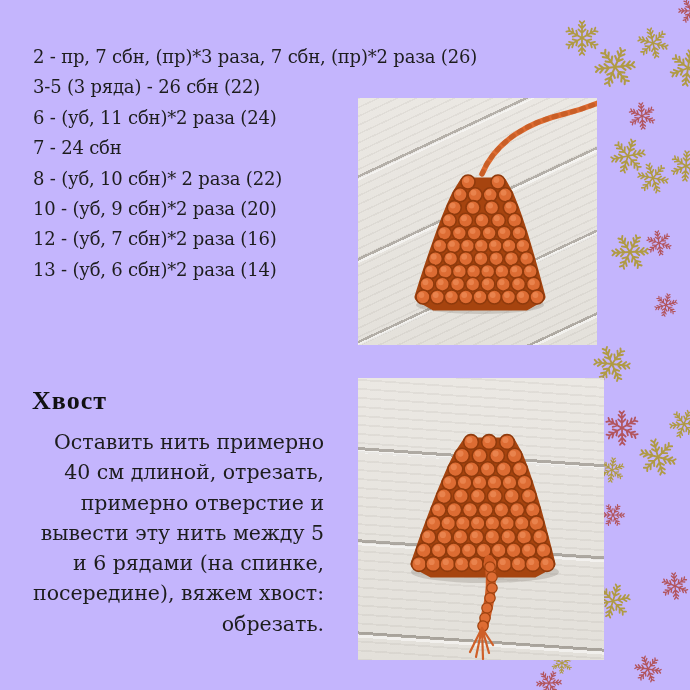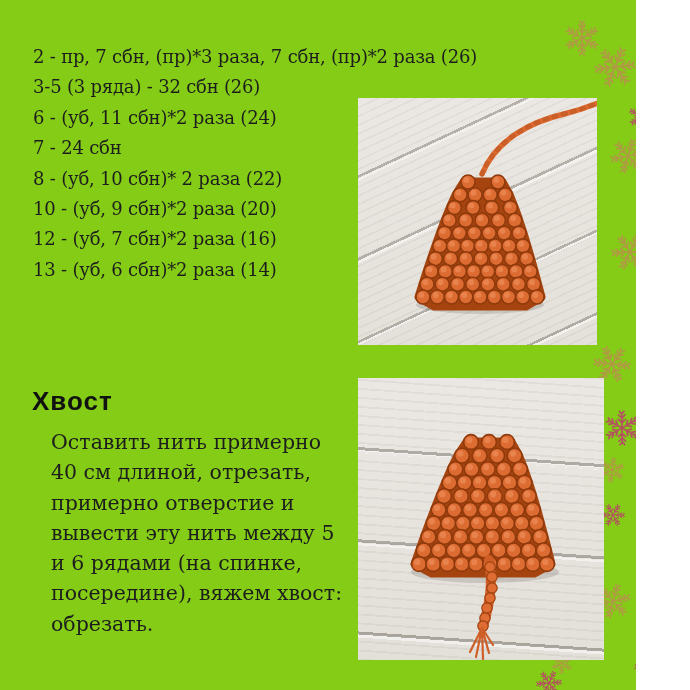--- a/index.html
+++ b/index.html
@@ -4,7 +4,7 @@
 <style>
   html,body{margin:0;padding:0;background:#ffffff;}
   .canvas{
-    position:relative;width:636px;height:690px;background:#84cc16;
+    position:relative;width:690px;height:690px;background:#c4b5fd;
     overflow:hidden;font-family:"DejaVu Serif",serif;color:#1d1d1d;
   }
   

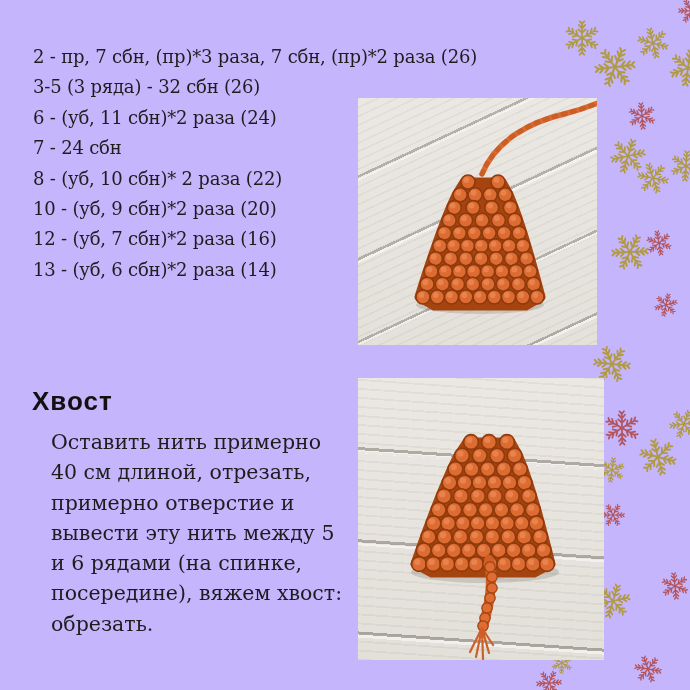--- a/index.html
+++ b/index.html
@@ -236,7 +236,7 @@
 
   <div class="pattern-rows">
     <div>2 - пр, 7 сбн, (пр)*3 раза, 7 сбн, (пр)*2 раза (26)</div>
-    <div>3-5 (3 ряда) - 32 сбн (26)</div>
+    <div>3-5 (3 ряда) - 26 сбн (22)</div>
     <div>6 - (уб, 11 сбн)*2 раза (24)</div>
     <div>7 - 24 сбн</div>
     <div>8 - (уб, 10 сбн)* 2 раза (22)</div>

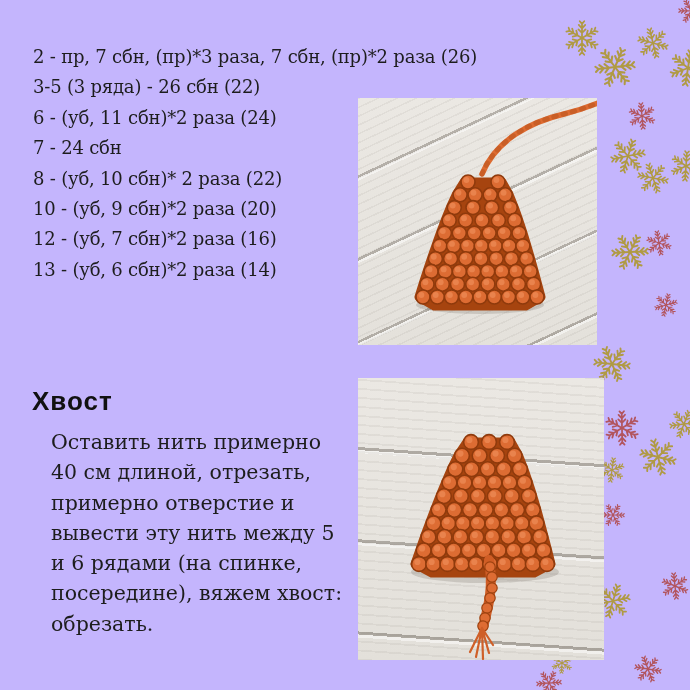--- a/index.html
+++ b/index.html
@@ -14,7 +14,7 @@
   }
   .tail-heading{
     position:absolute;left:32px;top:386px;z-index:3;
-    font-family:Liberation Sans, sans-serif;font-weight:bold;
+    font-family:Liberation Serif, serif;font-weight:bold;
     font-size:26px;letter-spacing:1px;color:#111;
   }
   .tail-lines{

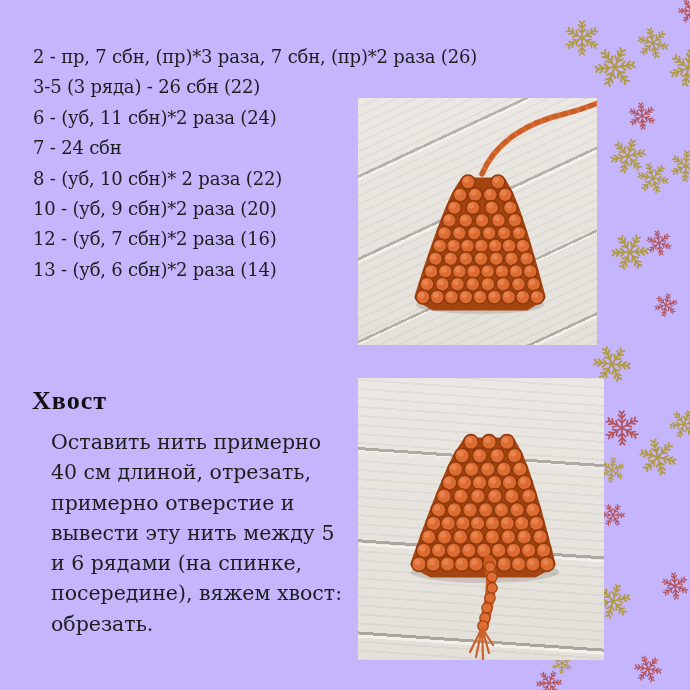--- a/index.html
+++ b/index.html
@@ -18,8 +18,8 @@
     font-size:26px;letter-spacing:1px;color:#111;
   }
   .tail-lines{
-    position:absolute;left:51px;top:427px;z-index:3;
-    font-size:20.5px;line-height:30.3px;white-space:nowrap;
+    position:absolute;left:33px;top:427px;z-index:3;
+    font-size:20.5px;line-height:30.3px;white-space:nowrap;text-align:right;
   }
   
   .photo{position:absolute;overflow:hidden;z-index:2;}

